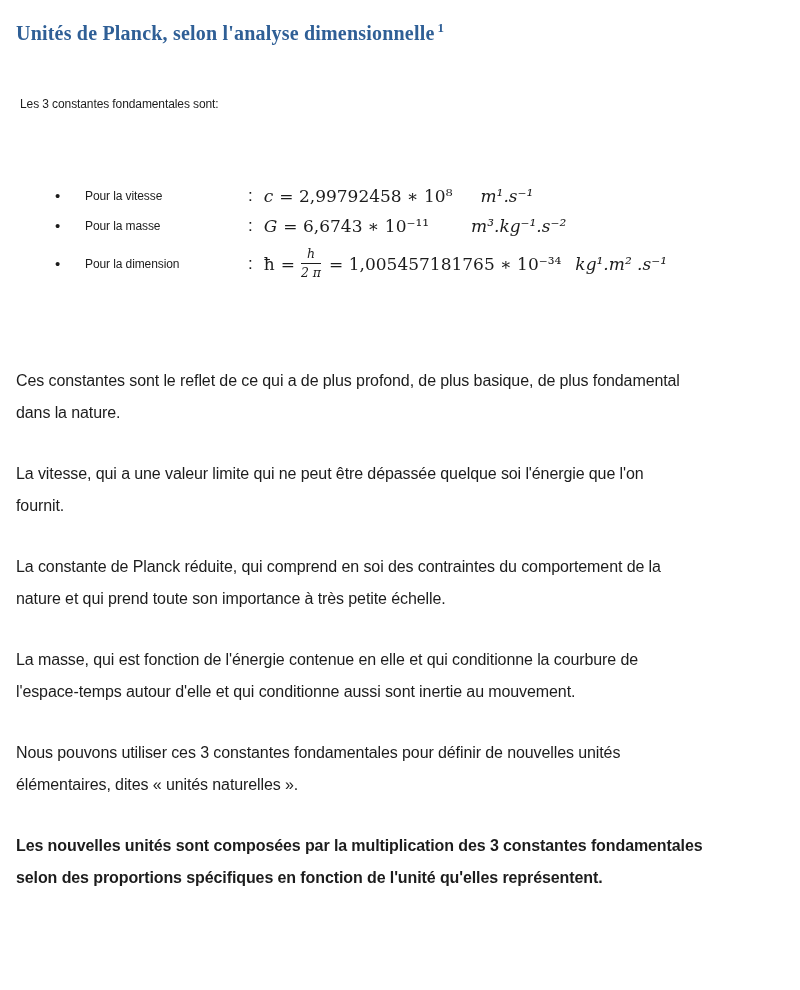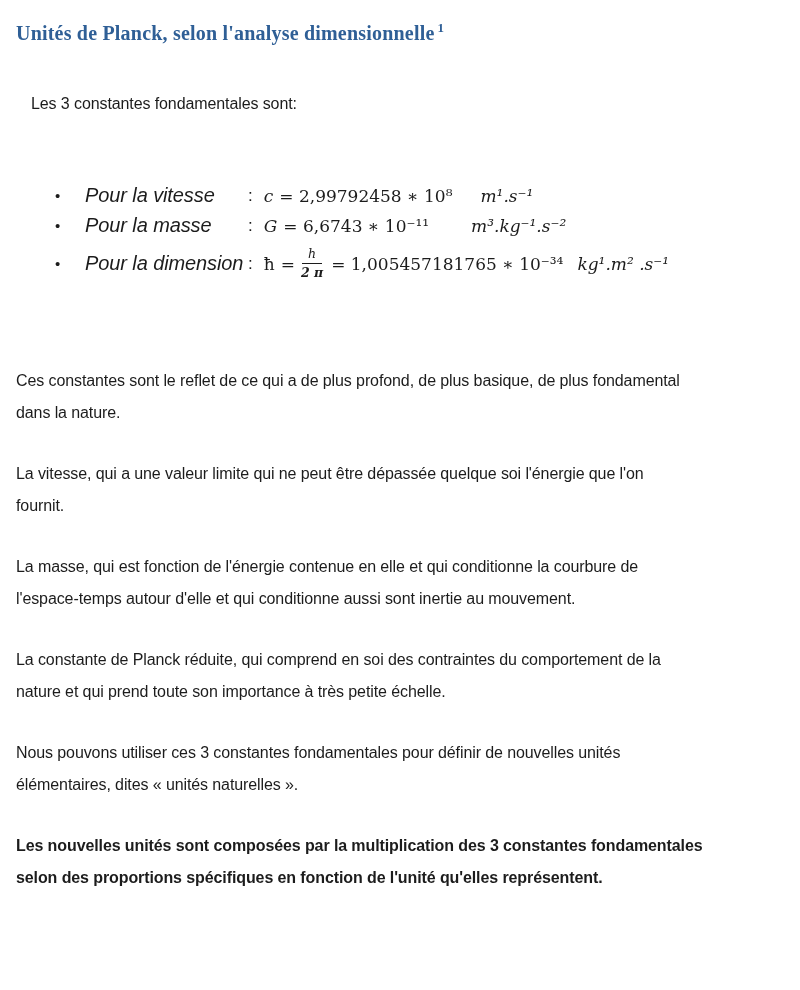--- a/index.html
+++ b/index.html
@@ -36,8 +36,8 @@
   }
   
   .intro {
-    margin: 48px 0 0 15px;
-    font-size: 16px;
+    margin: 48px 0 0 4px;
+    font-size: 12px;
     line-height: 22px;
     letter-spacing: -0.1px;
   }

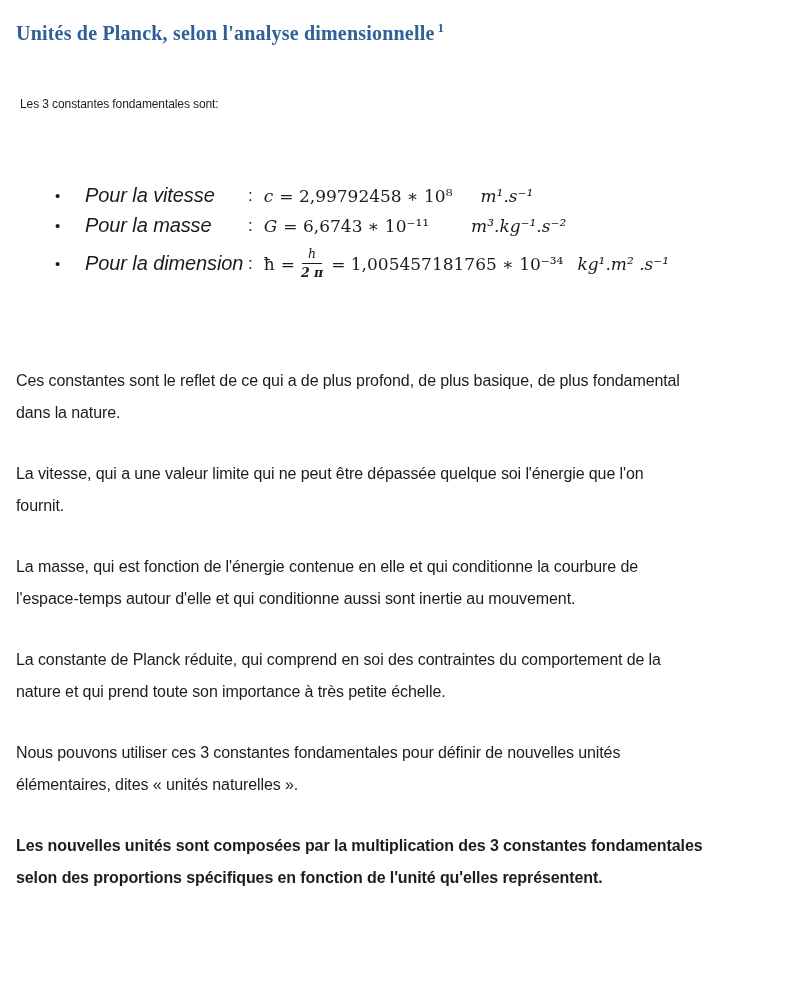--- a/index.html
+++ b/index.html
@@ -64,9 +64,8 @@
   .c-label {
     width: 163px;
     flex: 0 0 auto;
-    font-size: 20px;
+    font-size: 12px;
     letter-spacing: -0.1px;
-    font-style: italic;
   }
   .math {
     font-family: "DejaVu Serif", serif;

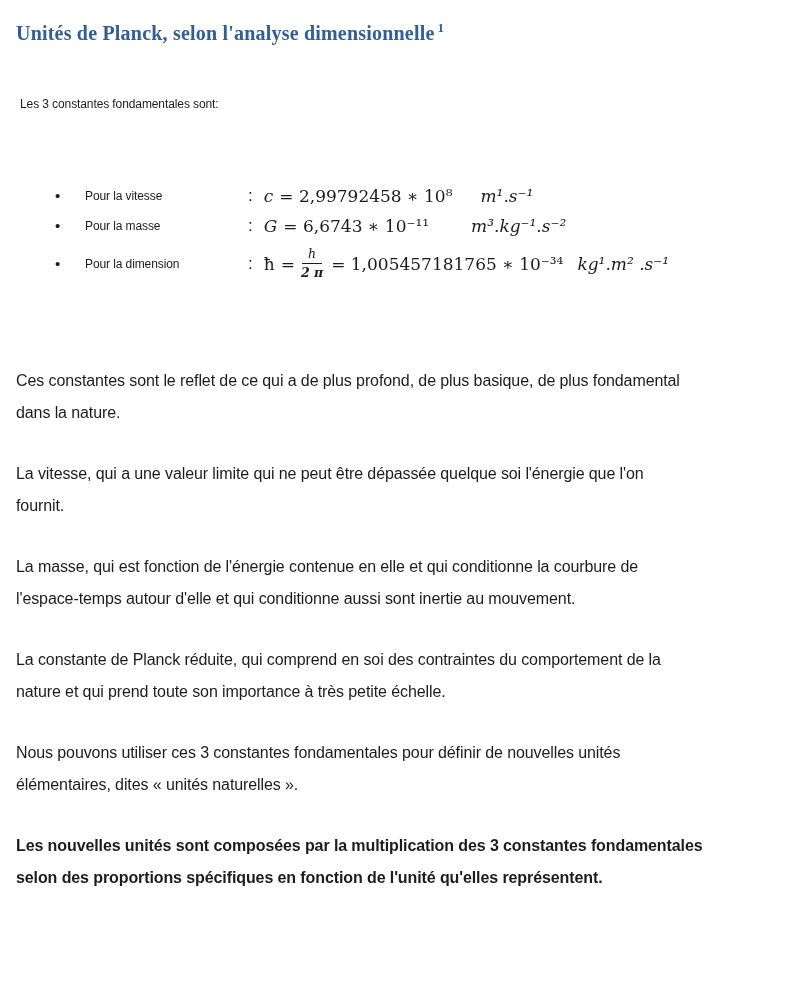--- a/index.html
+++ b/index.html
@@ -108,7 +108,7 @@
     border-bottom: 1.2px solid #1c1c1c;
     padding: 0 6px 1px 6px;
   }
-  .frac .den { padding-top: 1px; font-weight: bold; }
+  .frac .den { padding-top: 1px; }
   
   .paragraphs { margin-top: 78px; }
   .paragraphs p {

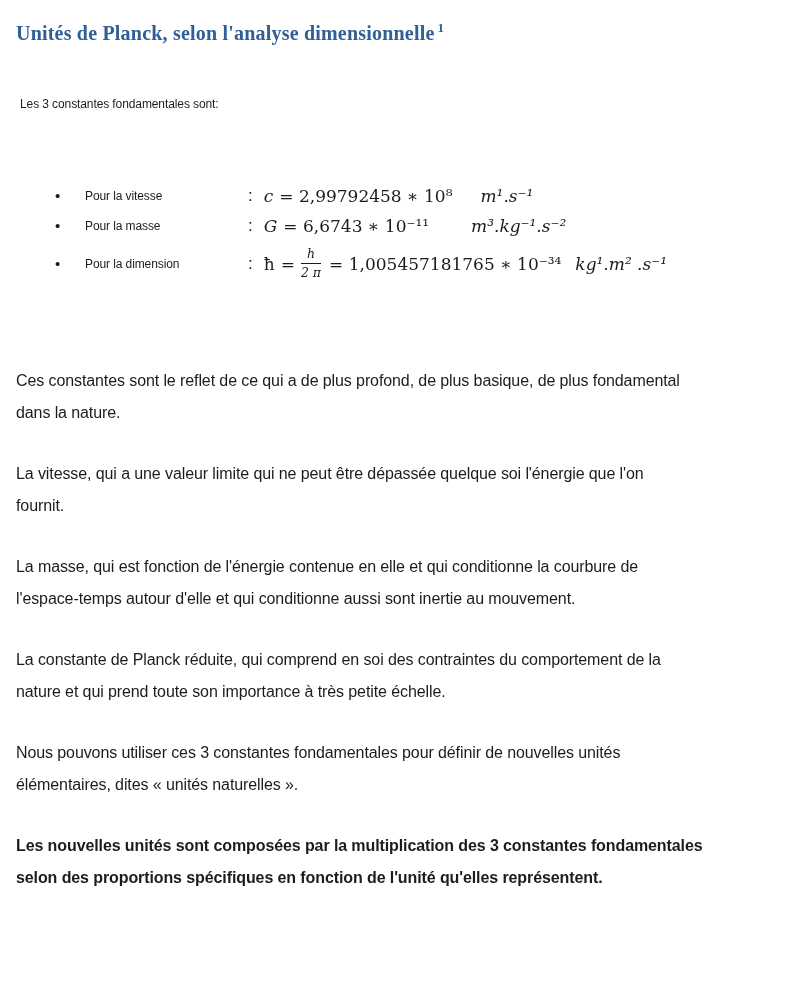--- a/index.html
+++ b/index.html
@@ -172,10 +172,10 @@
 dans la nature.</p>
     <p>La vitesse, qui a une valeur limite qui ne peut être dépassée quelque soi l'énergie que l'on
 fournit.</p>
+    <p>La constante de Planck réduite, qui comprend en soi des contraintes du comportement de la
+nature et qui prend toute son importance à très petite échelle.</p>
     <p>La masse, qui est fonction de l'énergie contenue en elle et qui conditionne la courbure de
 l'espace-temps autour d'elle et qui conditionne aussi sont inertie au mouvement.</p>
-    <p>La constante de Planck réduite, qui comprend en soi des contraintes du comportement de la
-nature et qui prend toute son importance à très petite échelle.</p>
     <p>Nous pouvons utiliser ces 3 constantes fondamentales pour définir de nouvelles unités
 élémentaires, dites « unités naturelles ».</p>
     <p class="strong">Les nouvelles unités sont composées par la multiplication des 3 constantes fondamentales

